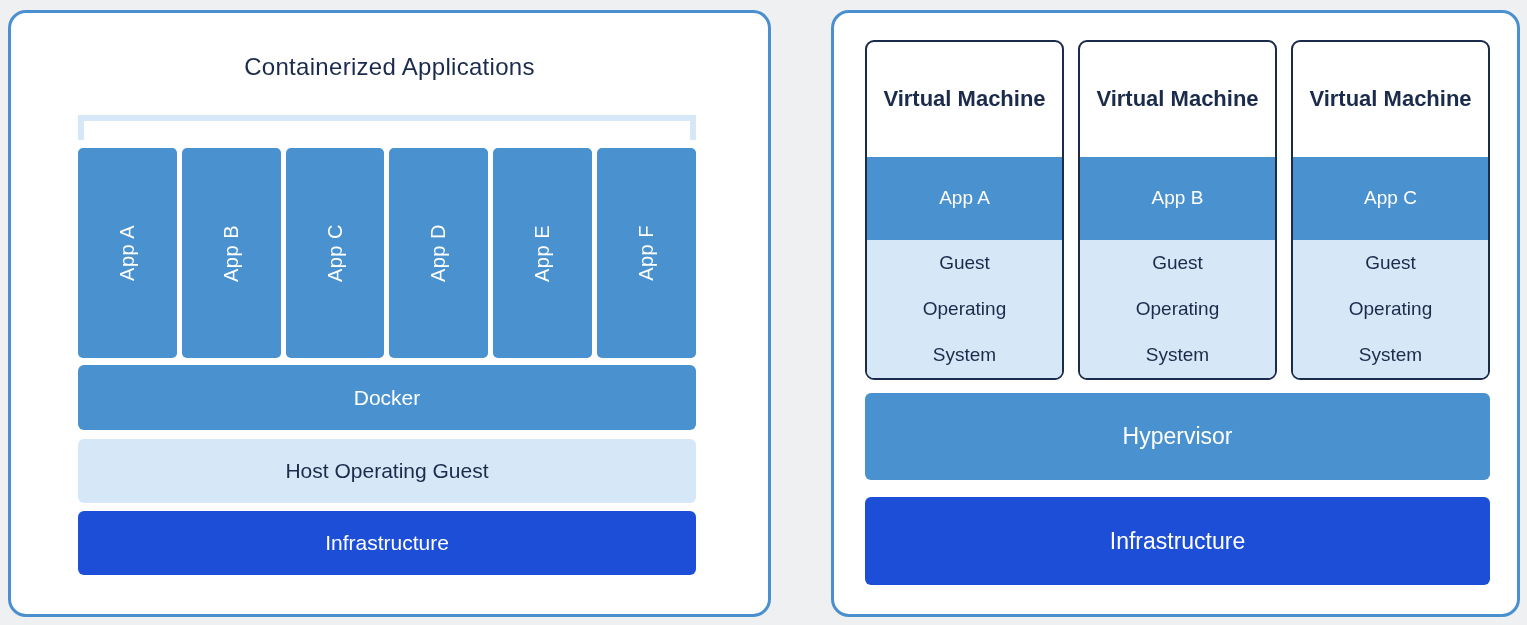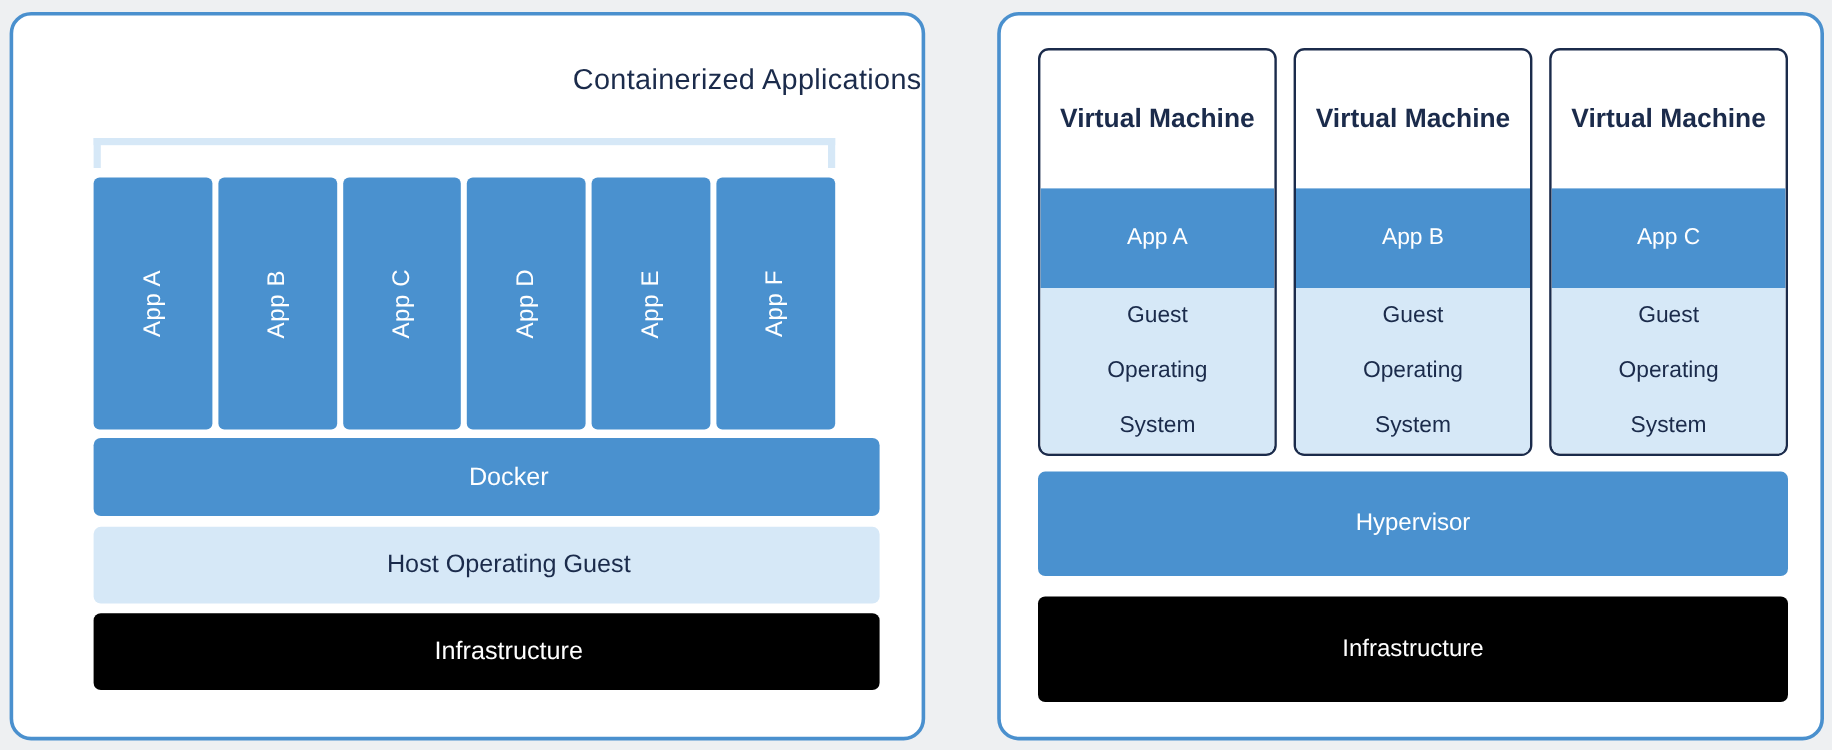--- a/index.html
+++ b/index.html
@@ -23,7 +23,7 @@
   
   .left-title {
     position:absolute; left:0; top:40px; width:100%;
-    text-align:right;
+    text-align:center;
     font-size:24px; font-weight:500; color:#1B2B4B;
     letter-spacing:0.3px;
   }

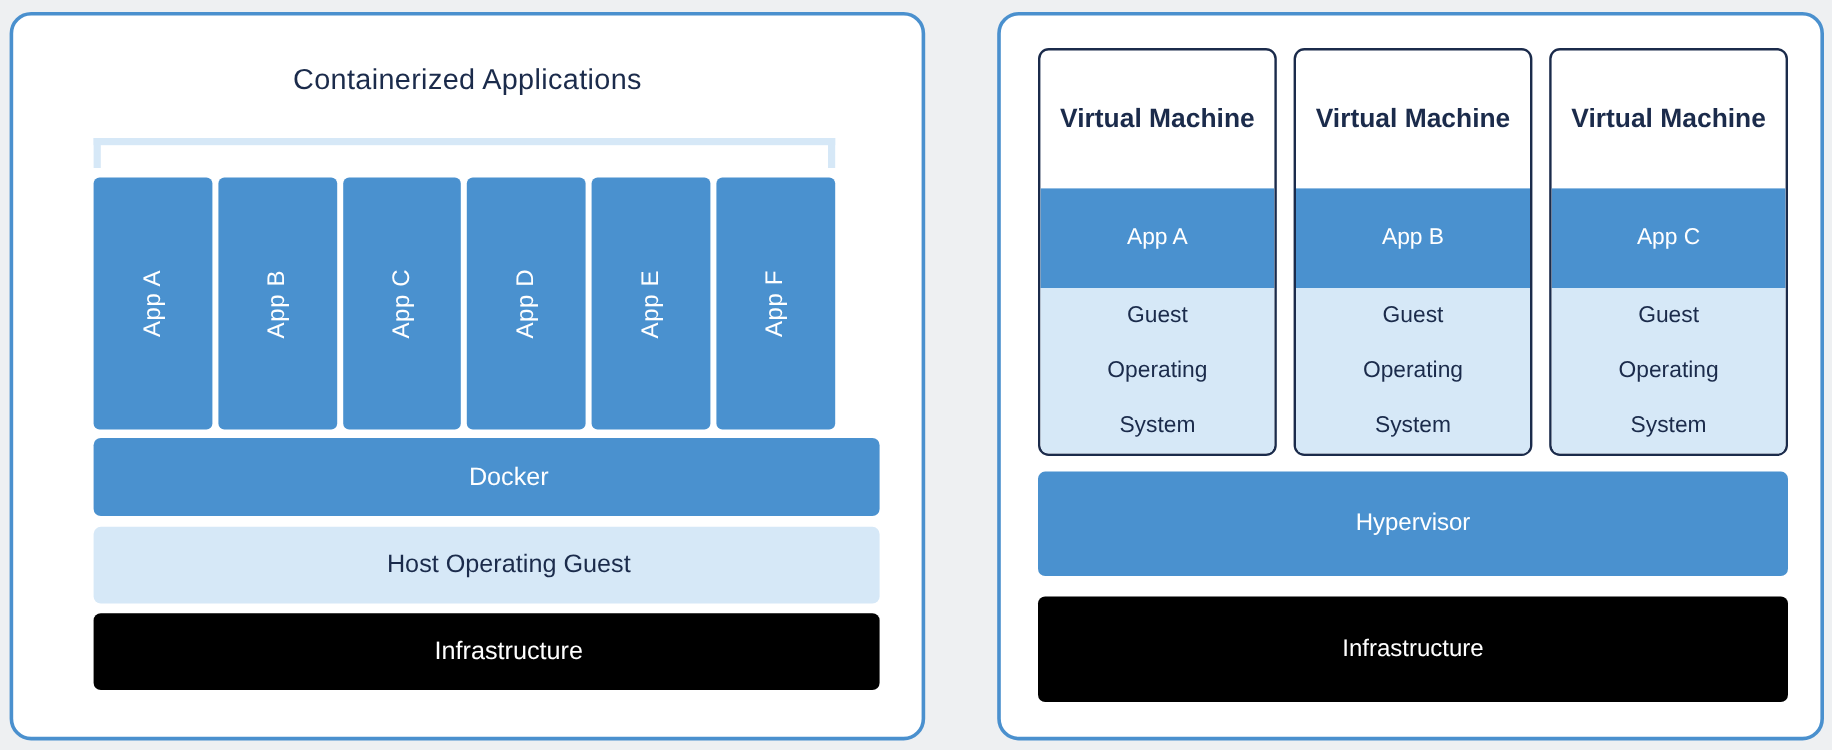--- a/index.html
+++ b/index.html
@@ -55,7 +55,6 @@
     border-radius:6px;
     display:flex; align-items:center; justify-content:center;
     font-size:21px;
-    padding-left:37px;
   }
   .bar-blue  { background:#4A91CF; color:#FFFFFF; }
   .bar-light { background:#D6E8F7; color:#1B2B4B; }

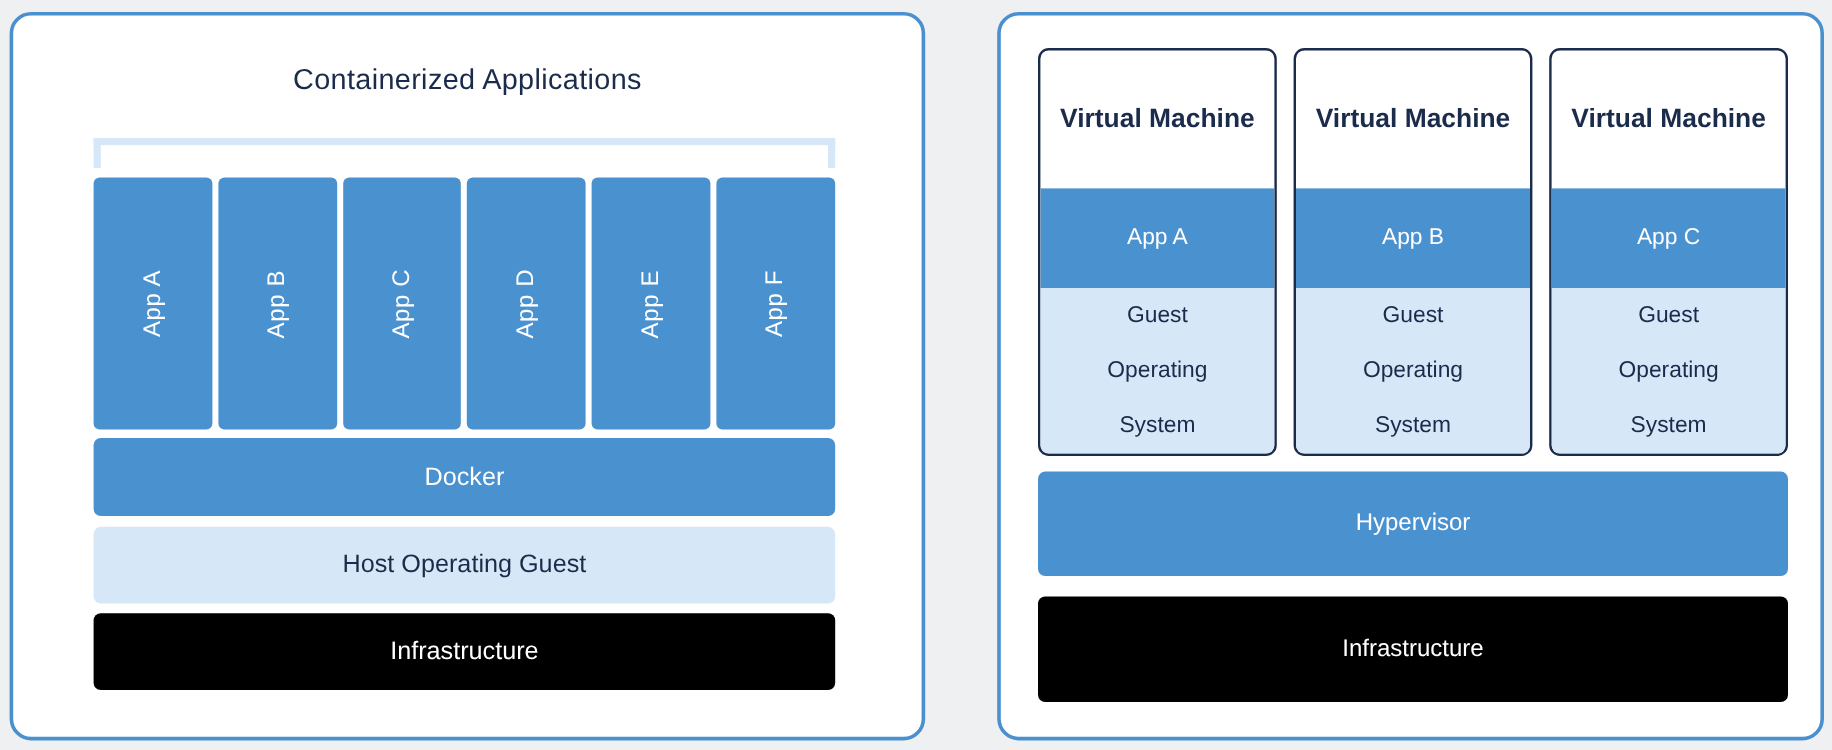--- a/index.html
+++ b/index.html
@@ -100,7 +100,7 @@
     position:absolute; left:31px; width:625px;
     border-radius:6px;
     display:flex; align-items:center; justify-content:center;
-    font-size:20px;
+    font-size:23px;
   }
   #hypervisor-layer { top:380px; height:87px; }
   #infra-layer-right { top:484px; height:88px; }

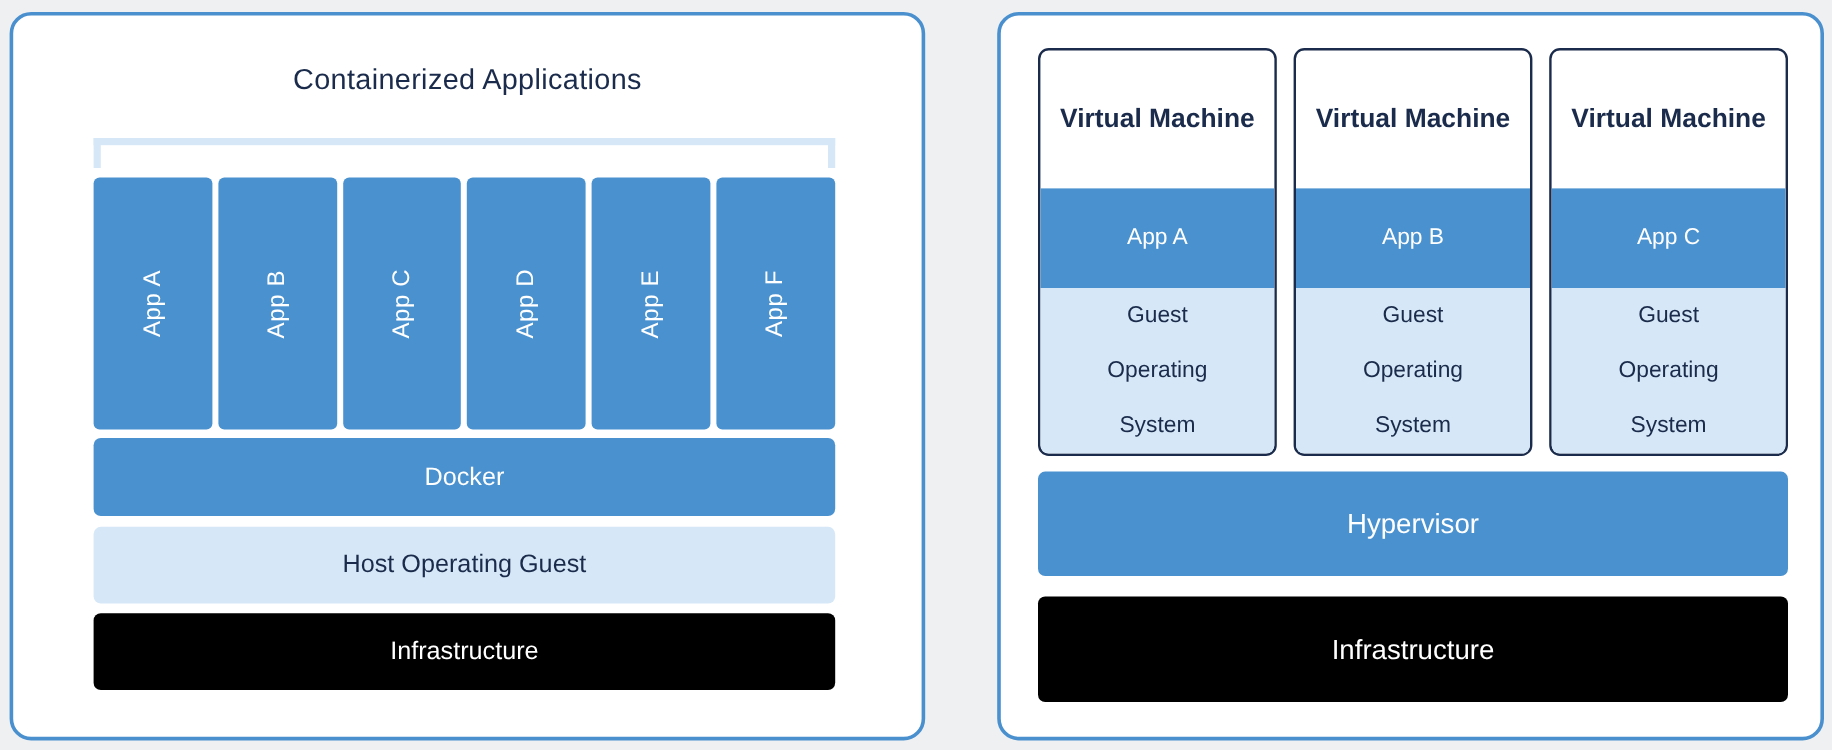--- a/index.html
+++ b/index.html
@@ -58,7 +58,7 @@
   }
   .bar-blue  { background:#4A91CF; color:#FFFFFF; }
   .bar-light { background:#D6E8F7; color:#1B2B4B; }
-  .bar-green { background:#000000; color:#FFFFFF; }
+  .bar-green { background:#1d4ed8; color:#FFFFFF; }
   #docker-layer  { top:352px; height:65px; }
   #hostos-layer  { top:426px; height:64px; }
   #infra-layer-left { top:498px; height:64px; }

